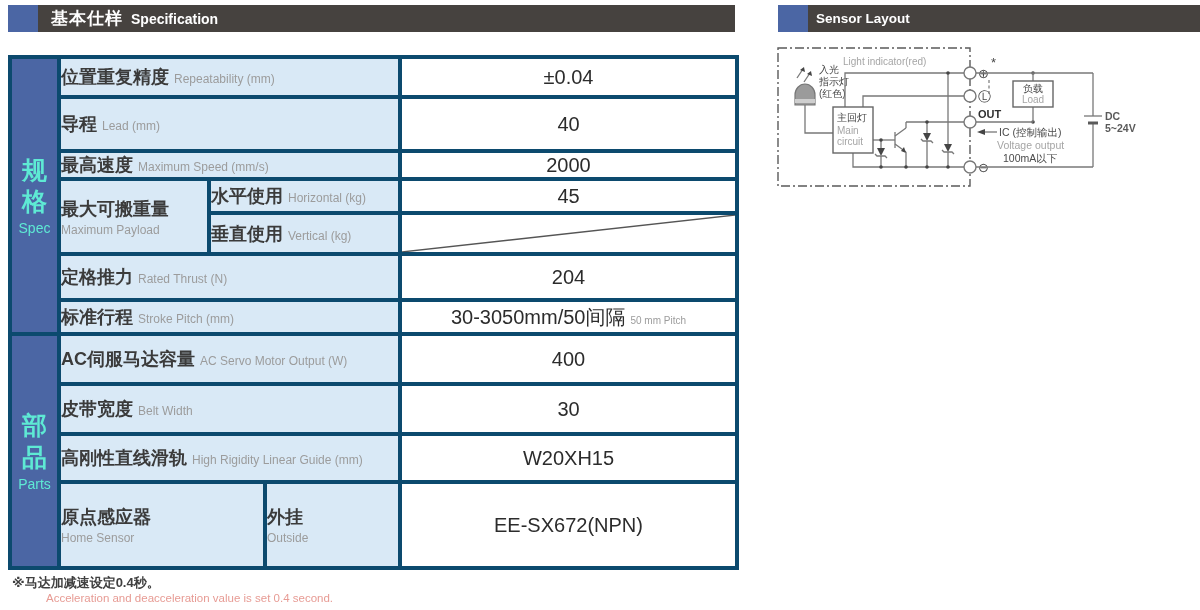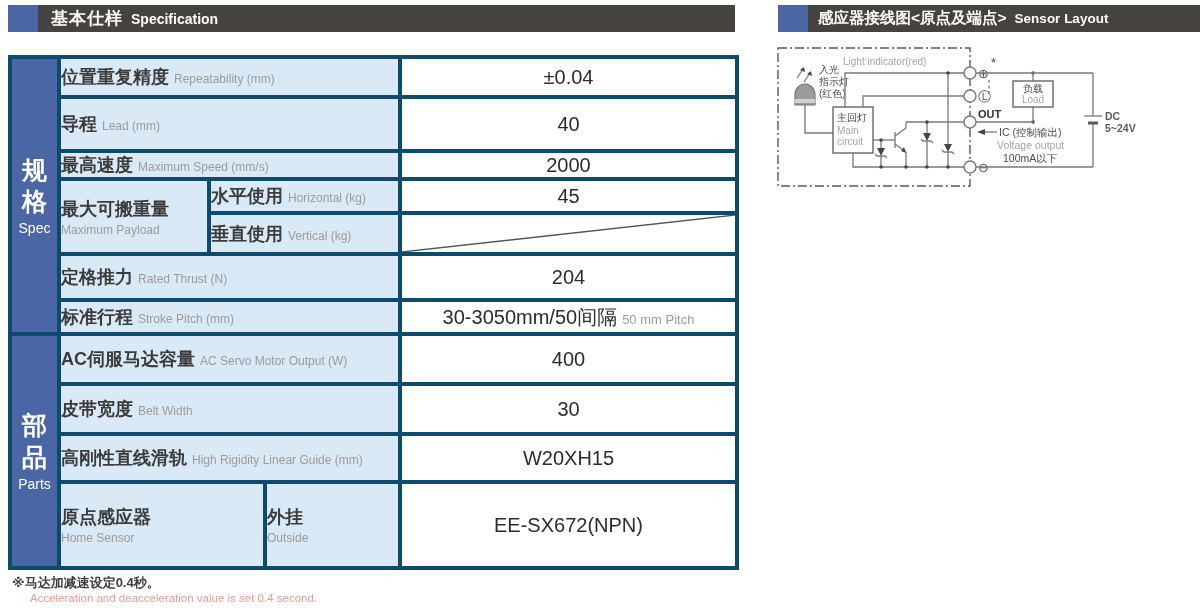--- a/index.html
+++ b/index.html
@@ -61,7 +61,6 @@
 </div>
 <div class="hbar" id="bar-right">
   <div class="sq"></div>
-  <span class="zh">感应器接线图&lt;原点及端点&gt;</span>
   <span class="en">Sensor Layout</span>
 </div>
 

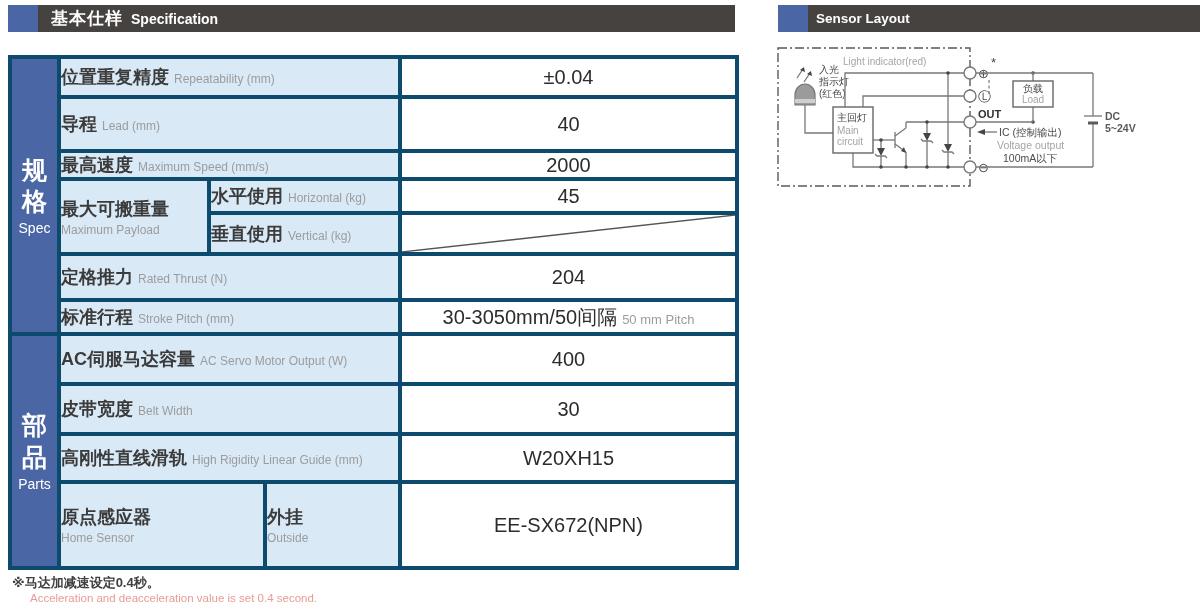--- a/index.html
+++ b/index.html
@@ -19,7 +19,7 @@
   
   table#spec{position:absolute;left:8px;top:55px;border-collapse:collapse;table-layout:fixed;}
   #spec td{border:4px solid #0c4a6e;padding:0;overflow:hidden;}
-  td.side{background:#4b66a4;color:#ffffff;text-align:center;vertical-align:middle;}
+  td.side{background:#4b66a4;color:#5eead4;text-align:center;vertical-align:middle;}
   .vzh{font-size:25px;font-weight:bold;line-height:1.25;word-break:break-all;width:26px;margin:0 auto;}
   .ven{font-size:14px;margin-top:3px;}
   td.lbl{background:#d9e9f6;padding-left:12px;vertical-align:middle;}

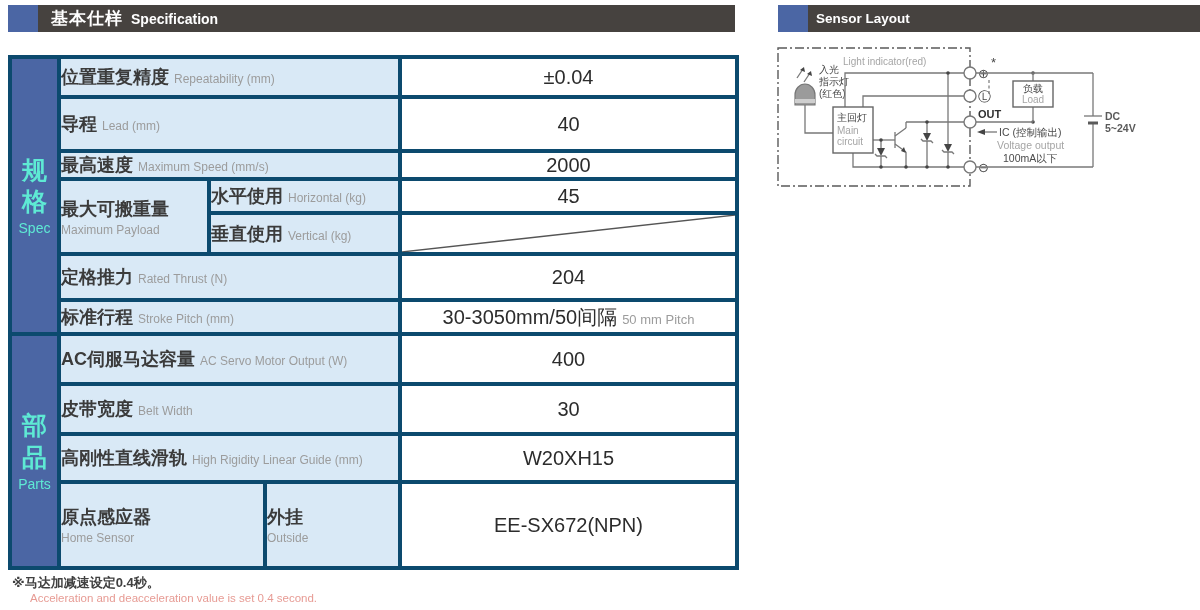--- a/index.html
+++ b/index.html
@@ -27,7 +27,7 @@
   .len{font-size:12px;color:#9c9c9c;margin-left:5px;white-space:nowrap;}
   .len2{font-size:12px;color:#9c9c9c;margin-top:2px;white-space:nowrap;}
   td.val{background:#ffffff;text-align:center;vertical-align:middle;font-size:20px;color:#2c2c2c;}
-  .vsuf{font-size:13px;color:#9c9c9c;margin-left:5px;}
+  .vsuf{font-size:10px;color:#9c9c9c;margin-left:5px;}
   td.diag{position:relative;background:#fff;}
   .diagsvg{position:absolute;left:0;top:0;width:100%;height:100%;display:block;}
   .diagsvg line{stroke:#555;stroke-width:1.3;}

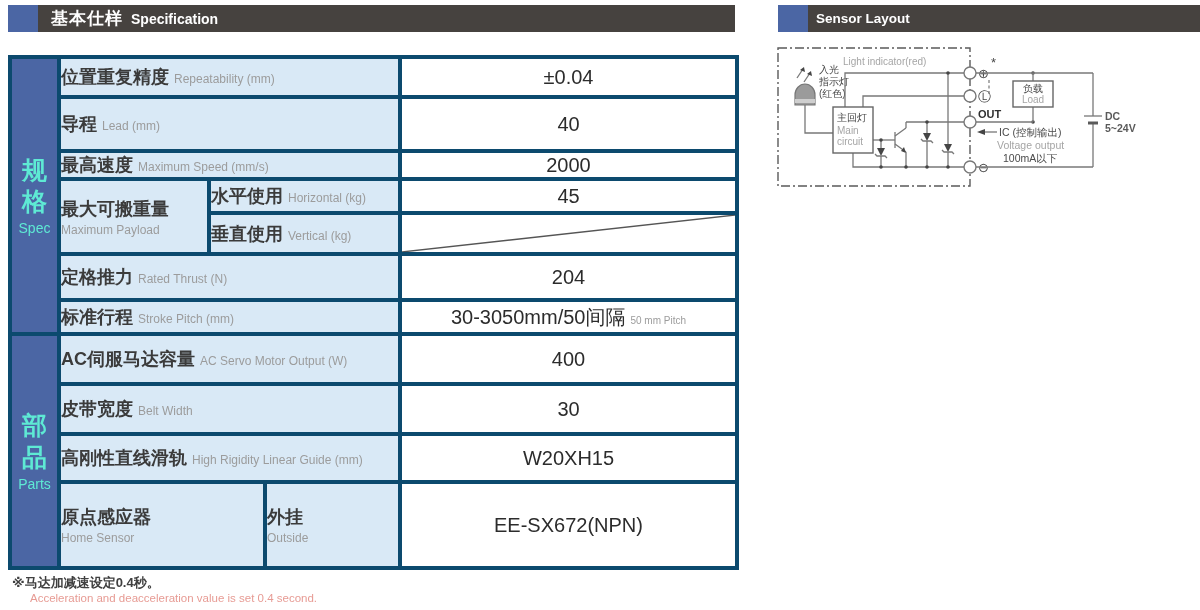--- a/index.html
+++ b/index.html
@@ -33,7 +33,7 @@
   .diagsvg line{stroke:#555;stroke-width:1.3;}
   
   #note-zh{position:absolute;left:12px;top:574px;color:#404040;font-size:13px;font-weight:bold;}
-  #note-en{position:absolute;left:30px;top:592px;color:#e79b94;font-size:11.5px;}
+  #note-en{position:absolute;left:46px;top:592px;color:#e79b94;font-size:11.5px;}
   
   #sensor-svg{position:absolute;left:775px;top:45px;}
   .w{stroke:#787878;stroke-width:1.3;fill:none;}

